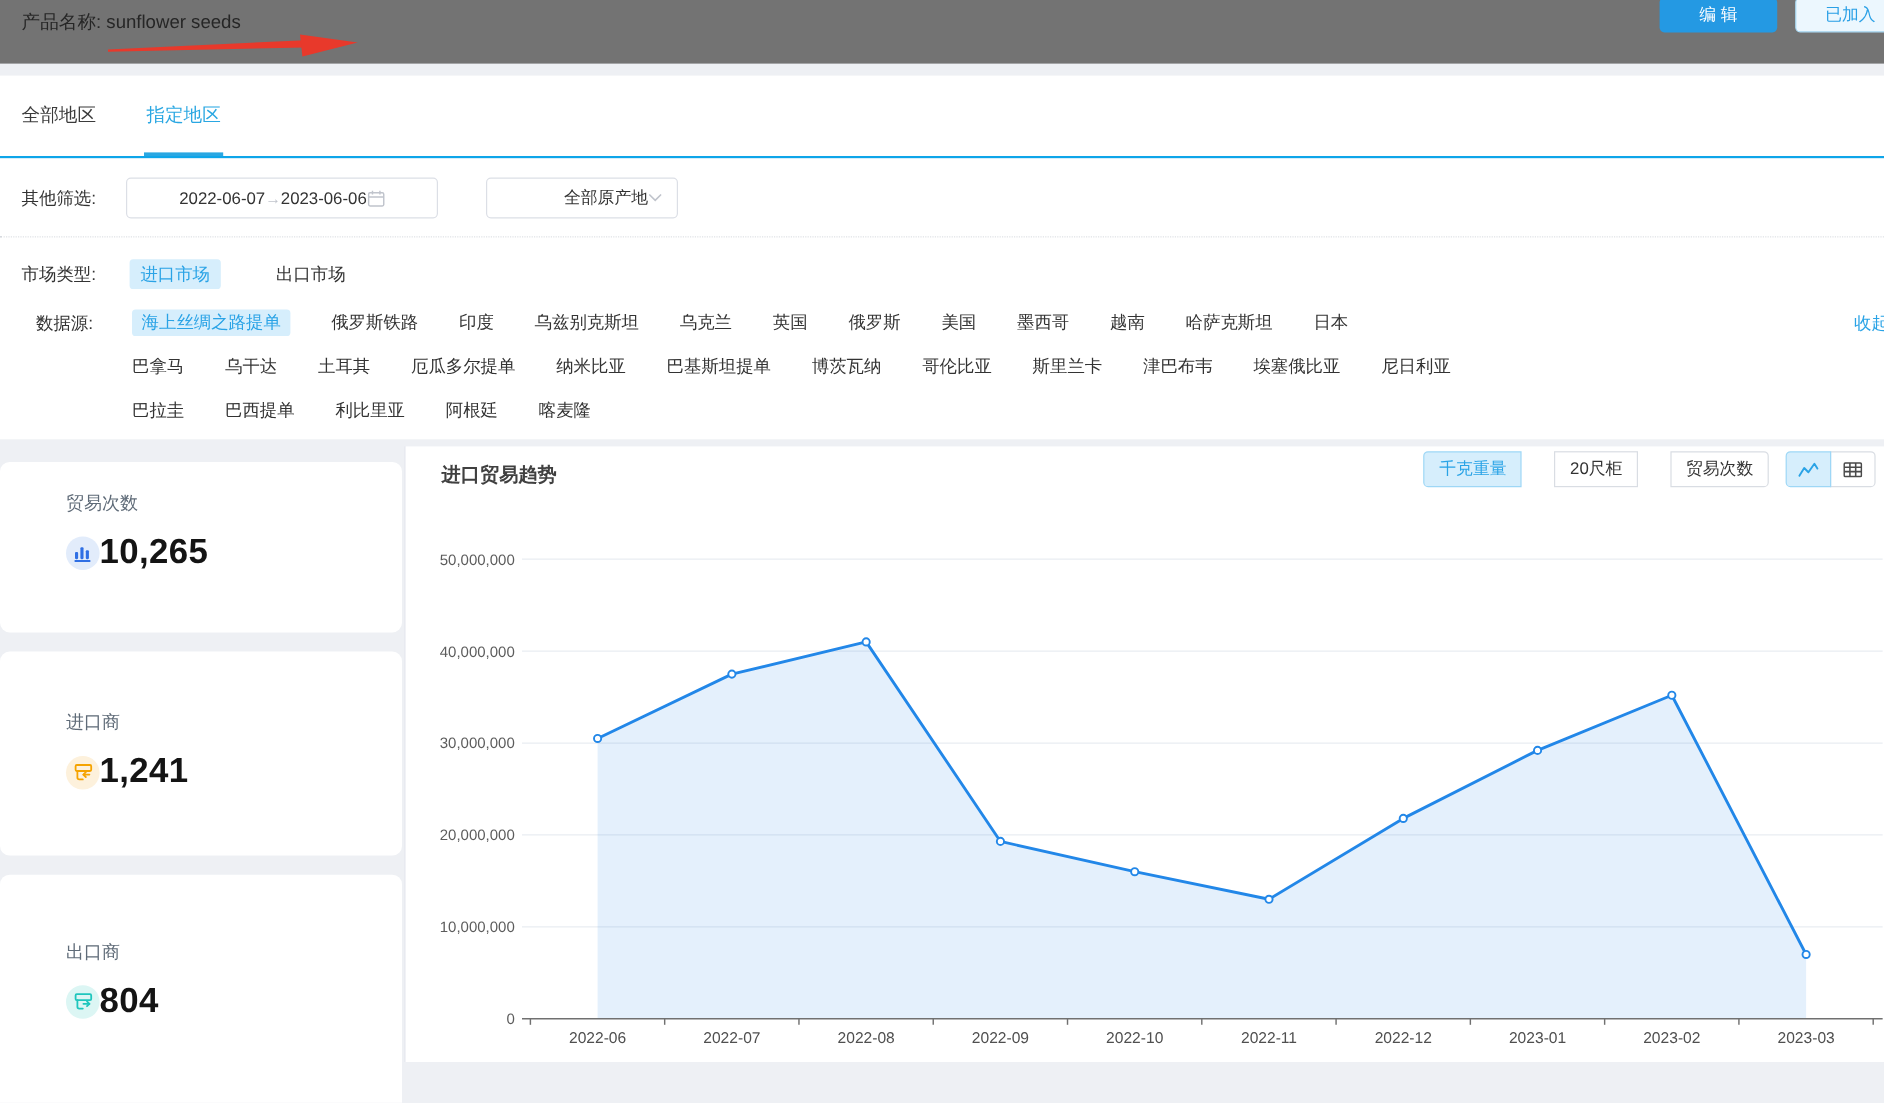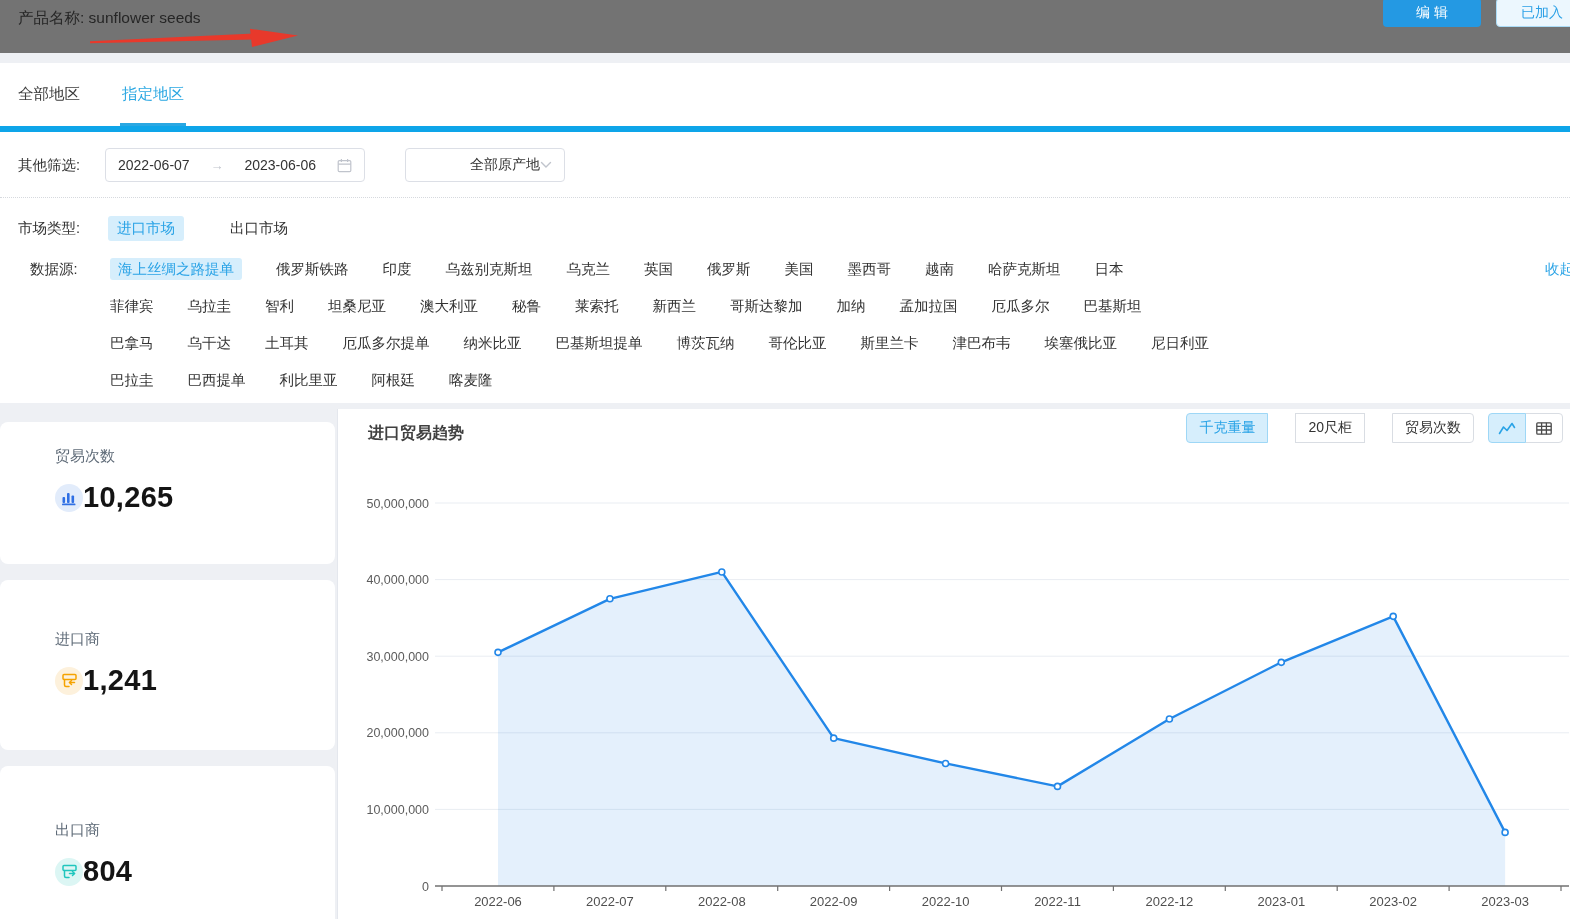--- a/index.html
+++ b/index.html
@@ -26,7 +26,7 @@
 }
 
 .tabbar {
-  height: 69px; background: #fff; margin-top: 10px; border-bottom: 6px solid #0ea5e9;
+  height: 69px; background: #fff; margin-top: 10px; border-bottom: 2px solid #0ea5e9;
   display: flex; align-items: center; padding-left: 18px;
 }
 .tab { font-size: 15.5px; color: #3b3b3b; margin-right: 42px; cursor: pointer;

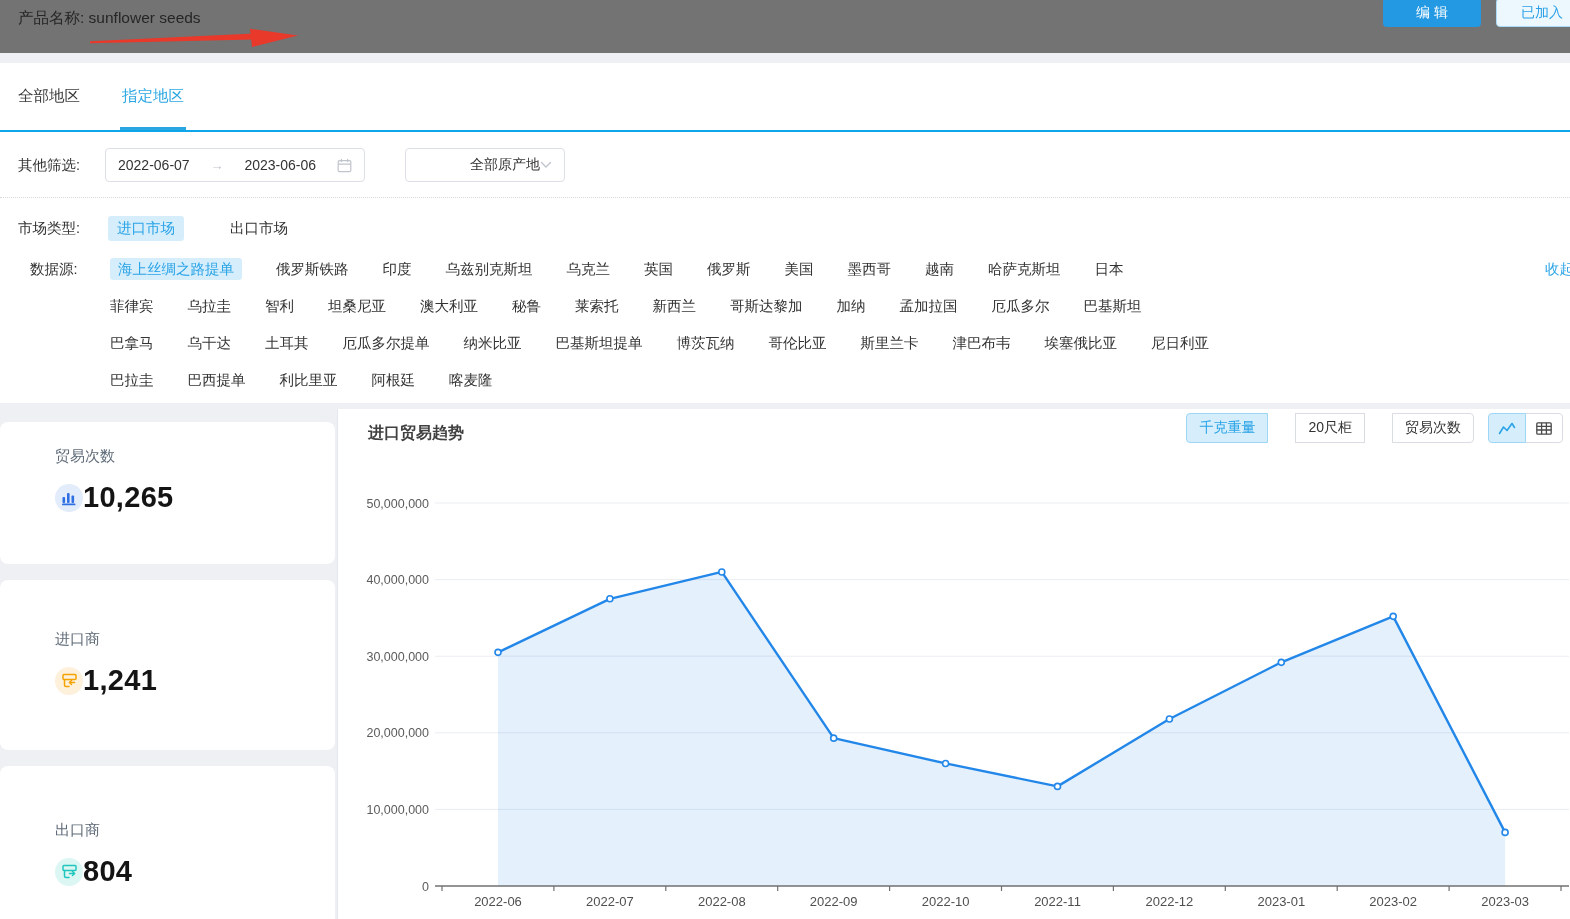--- a/index.html
+++ b/index.html
@@ -42,7 +42,7 @@
 .other-label { width: 87px; }
 .date-range {
   width: 260px; height: 34px; border: 1px solid #dcdfe6; border-radius: 4px;
-  display: flex; align-items: center; justify-content: space-between;
+  display: flex; align-items: center; justify-content: center;
   padding: 0 12px; font-size: 14px; color: #333; background: #fff; cursor: pointer;
 }
 .date-arrow { color: #c0c4cc; font-size: 13px; }

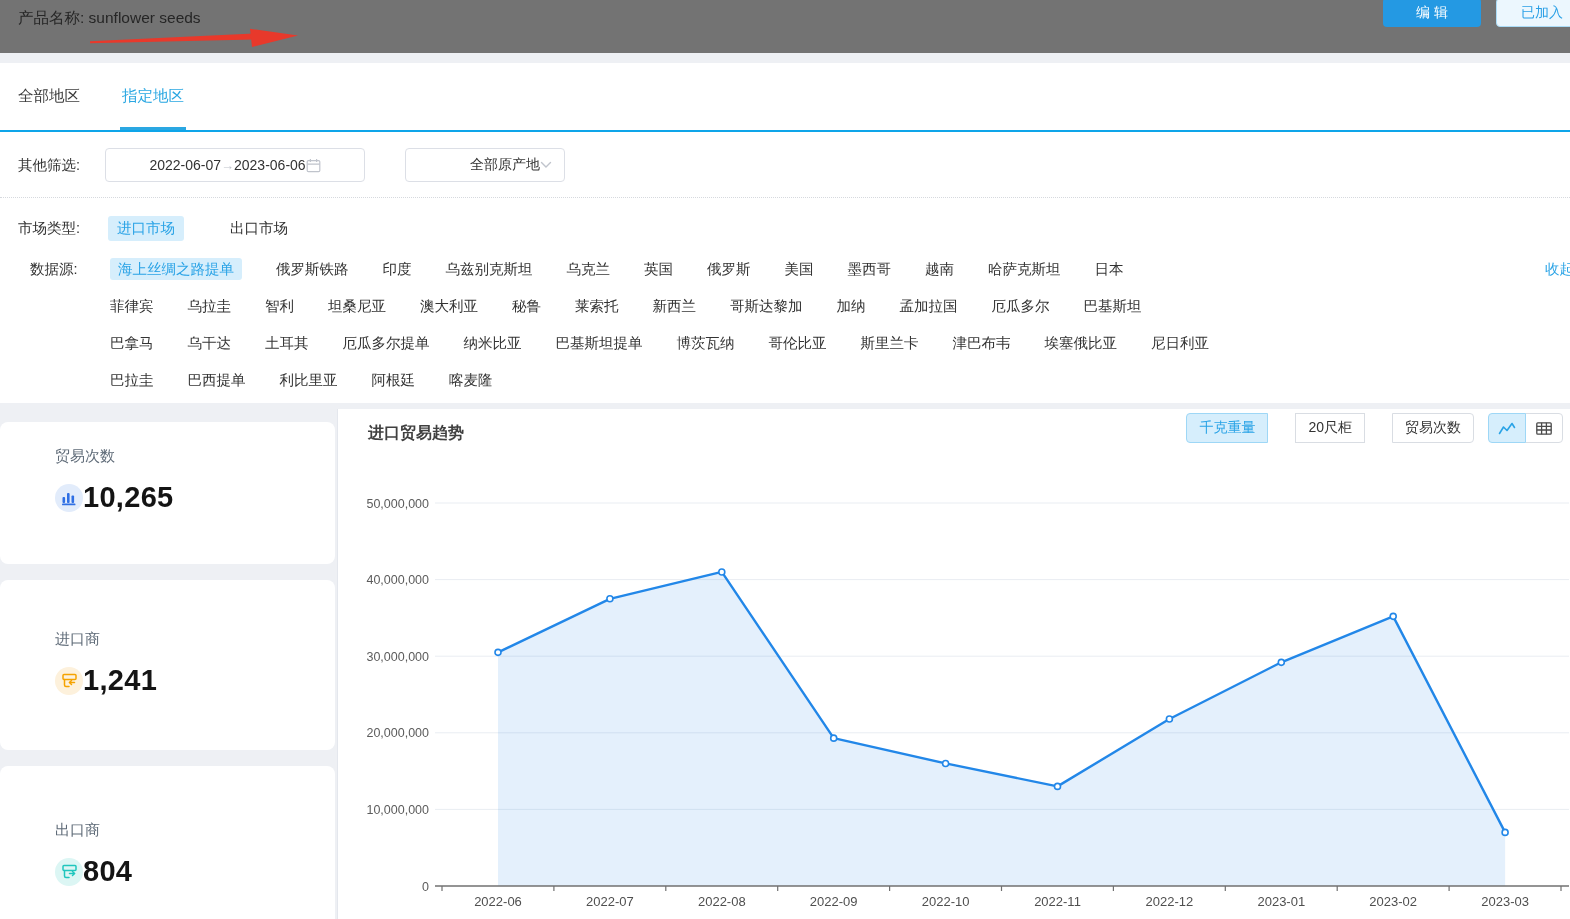--- a/index.html
+++ b/index.html
@@ -162,21 +162,6 @@
           <span class="ds-item">越南</span>
           <span class="ds-item">哈萨克斯坦</span>
           <span class="ds-item">日本</span>
-        </div>
-        <div class="ds-row">
-          <span class="ds-item">菲律宾</span>
-          <span class="ds-item">乌拉圭</span>
-          <span class="ds-item">智利</span>
-          <span class="ds-item">坦桑尼亚</span>
-          <span class="ds-item">澳大利亚</span>
-          <span class="ds-item">秘鲁</span>
-          <span class="ds-item">莱索托</span>
-          <span class="ds-item">新西兰</span>
-          <span class="ds-item">哥斯达黎加</span>
-          <span class="ds-item">加纳</span>
-          <span class="ds-item">孟加拉国</span>
-          <span class="ds-item">厄瓜多尔</span>
-          <span class="ds-item">巴基斯坦</span>
         </div>
         <div class="ds-row">
           <span class="ds-item">巴拿马</span>

